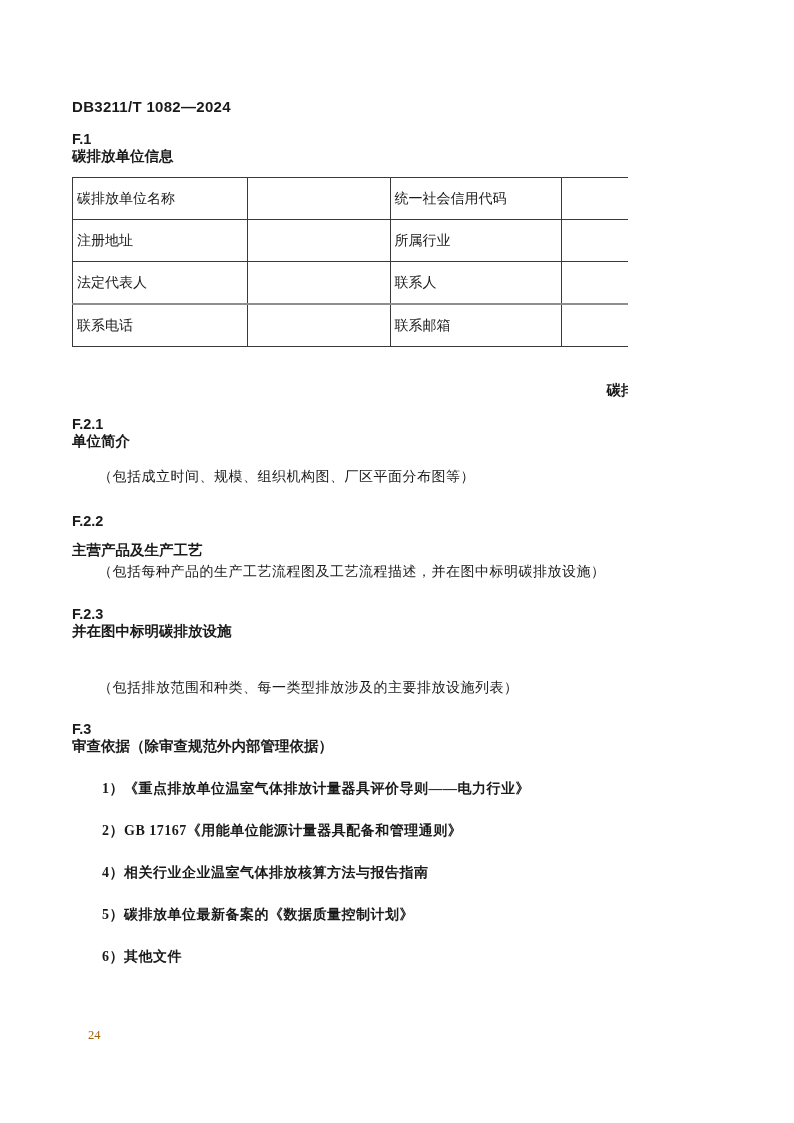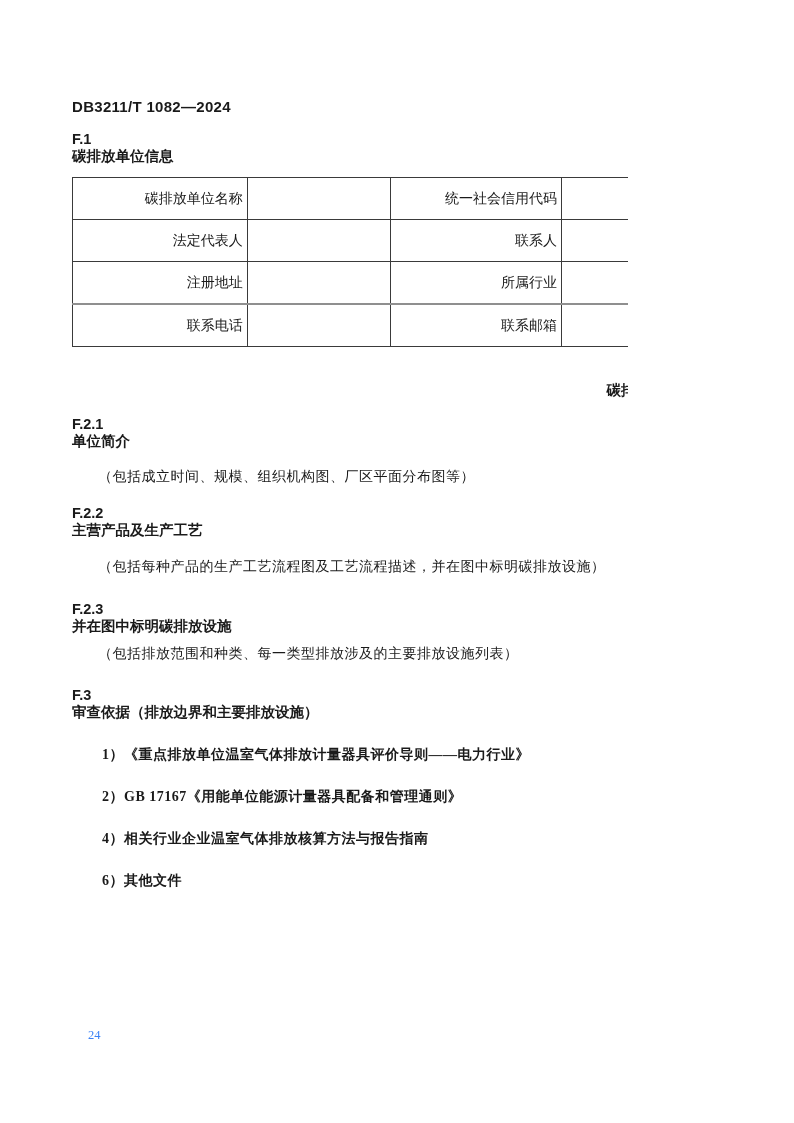--- a/index.html
+++ b/index.html
@@ -52,7 +52,7 @@
   table.info td {
     border: 1px solid #3a3a3a;
     height: 41px;
-    text-align: right;
+    text-align: left;
     vertical-align: middle;
     font-size: 14px;
     padding: 0 4px;

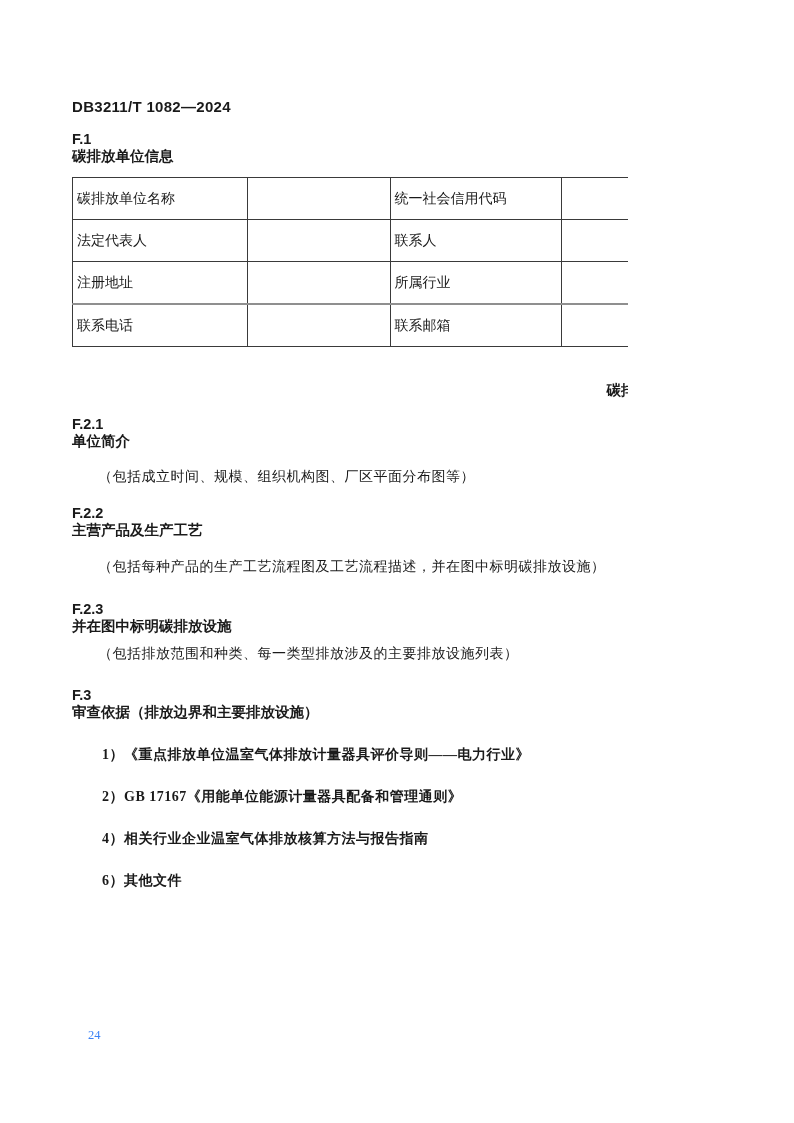--- a/index.html
+++ b/index.html
@@ -112,15 +112,15 @@
           <td></td>
         </tr>
         <tr>
+          <td>注册地址</td>
+          <td></td>
+          <td>所属行业</td>
+          <td></td>
+        </tr>
+        <tr>
           <td>法定代表人</td>
           <td></td>
           <td>联系人</td>
-          <td></td>
-        </tr>
-        <tr>
-          <td>注册地址</td>
-          <td></td>
-          <td>所属行业</td>
           <td></td>
         </tr>
         <tr class="thick-top">

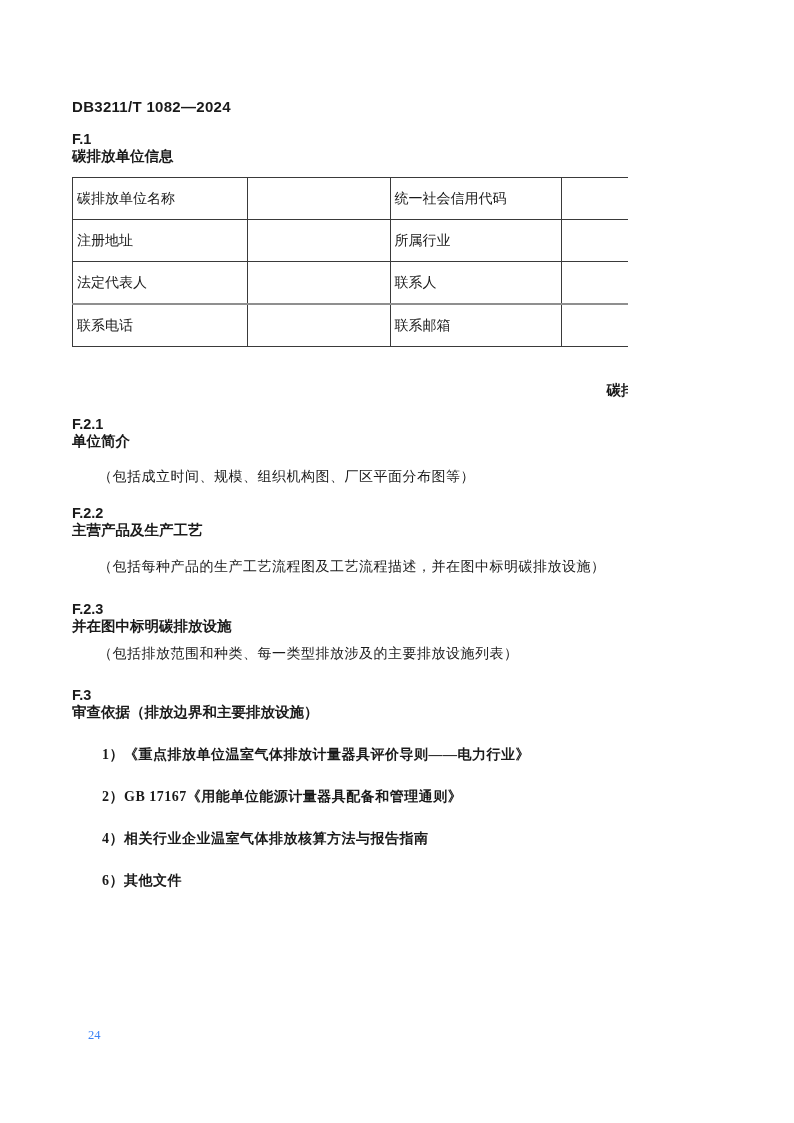--- a/index.html
+++ b/index.html
@@ -38,7 +38,7 @@
   .h-f1  { margin-top: 16px; }
   .h-f2  { margin-top: 18px; align-items: flex-end; }
   .h-f21 { margin-top: 17px; }
-  .h-f22 { margin-top: 20px; }
+  .h-f22 { margin-top: 28px; gap: 12px; }
   .h-f23 { margin-top: 26px; justify-content: flex-end; }
   .h-f3  { margin-top: 25px; }
 

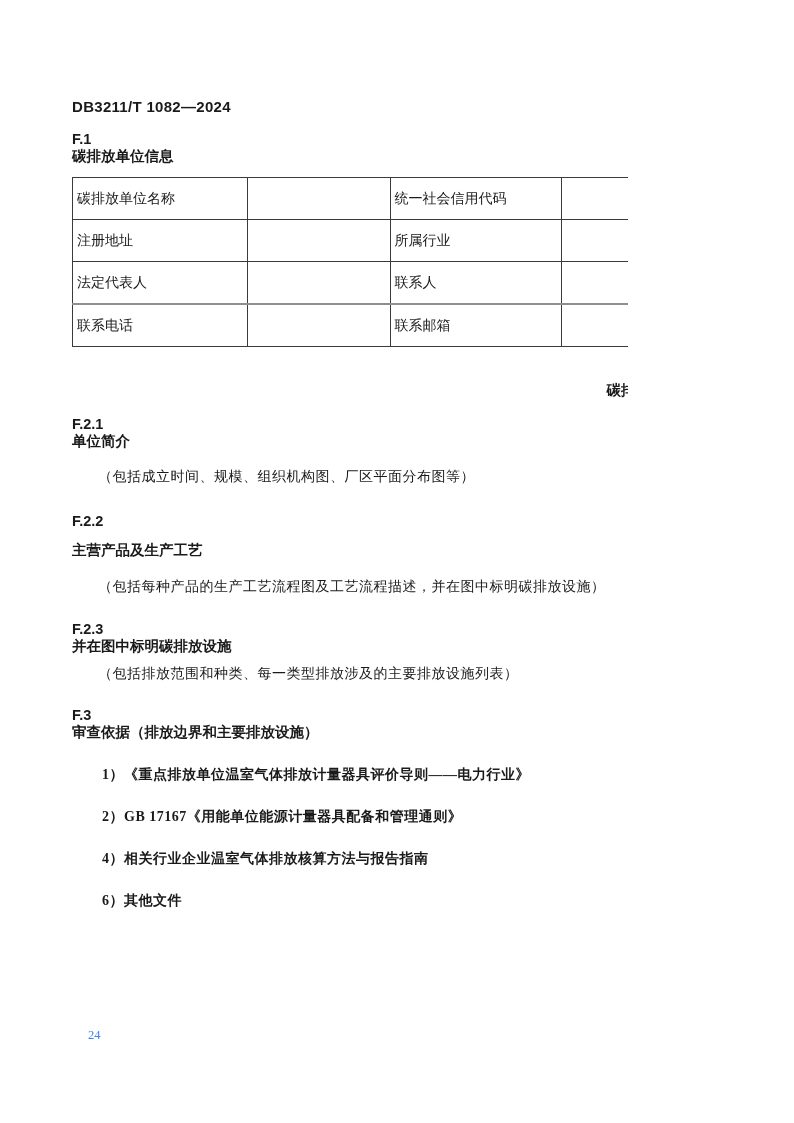--- a/index.html
+++ b/index.html
@@ -65,7 +65,7 @@
     line-height: 16px;
     letter-spacing: 0.5px;
   }
-  .note.n2 { margin-top: 20px; }
+  .note.n2 { margin-top: 5px; }
   .note.n3 { margin-top: 11px; }
 
   .ref {

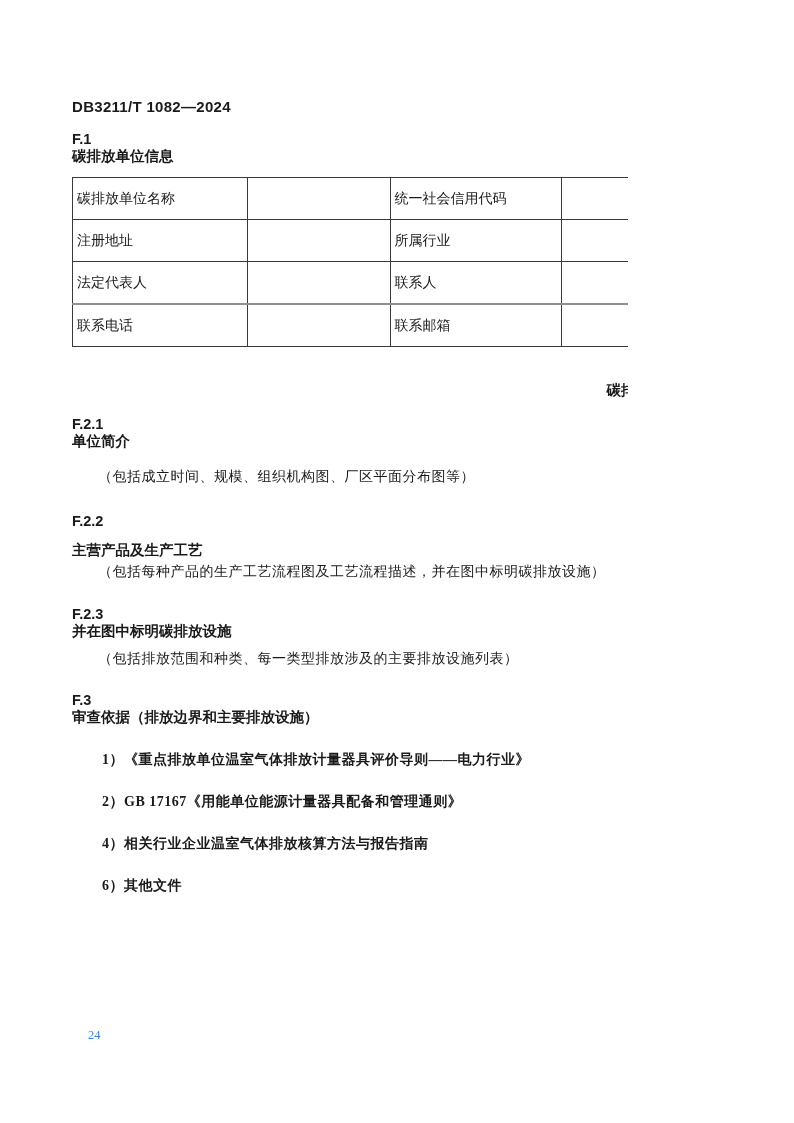--- a/index.html
+++ b/index.html
@@ -66,7 +66,7 @@
     letter-spacing: 0.5px;
   }
   .note.n2 { margin-top: 5px; }
-  .note.n3 { margin-top: 11px; }
+  .note.n3 { margin-top: 40px; }
 
   .ref {
     margin: 26px 0 0 30px;

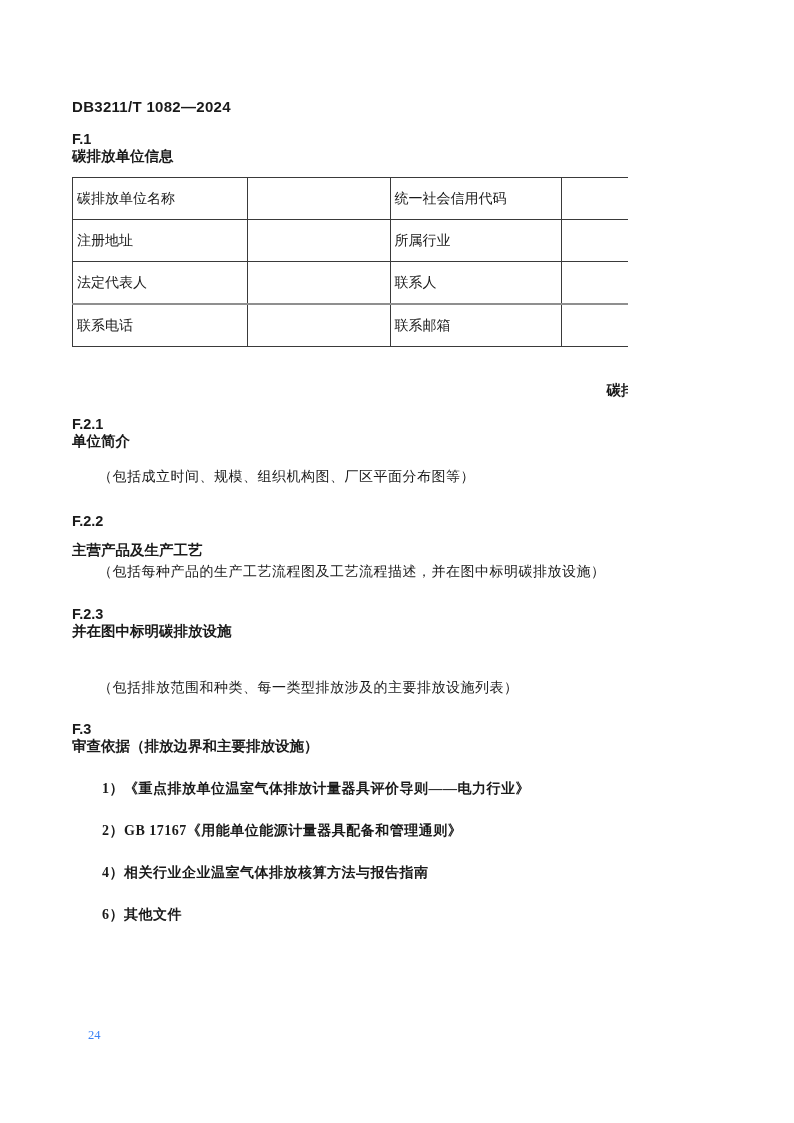--- a/index.html
+++ b/index.html
@@ -160,7 +160,7 @@
 
     <div class="heading h-f3">
       <span class="num">F.3</span>
-      <span>审查依据（排放边界和主要排放设施）</span>
+      <span>审查依据（除审查规范外内部管理依据）</span>
     </div>
 
     <p class="ref">1）《重点排放单位温室气体排放计量器具评价导则——电力行业》</p>

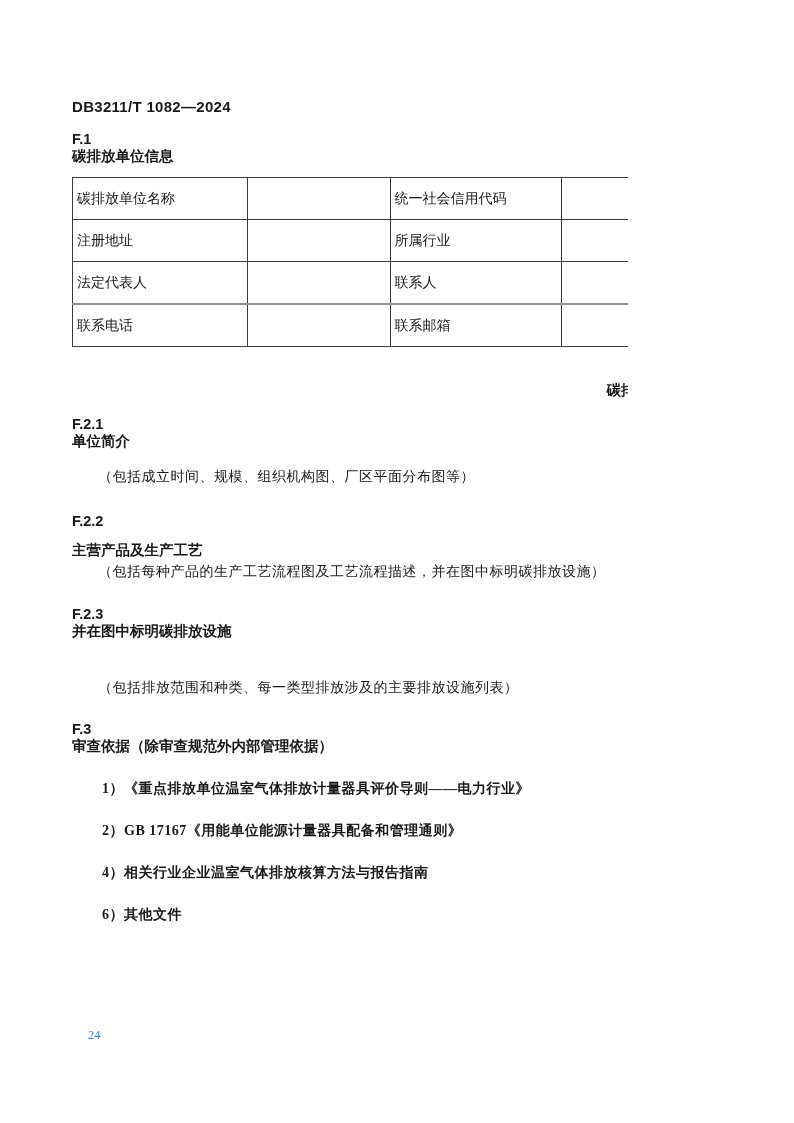--- a/index.html
+++ b/index.html
@@ -166,6 +166,7 @@
     <p class="ref">1）《重点排放单位温室气体排放计量器具评价导则——电力行业》</p>
     <p class="ref">2）GB 17167《用能单位能源计量器具配备和管理通则》</p>
     <p class="ref">4）相关行业企业温室气体排放核算方法与报告指南</p>
+    <p class="ref">5）碳排放单位最新备案的《数据质量控制计划》</p>
     <p class="ref">6）其他文件</p>
 
   </div>

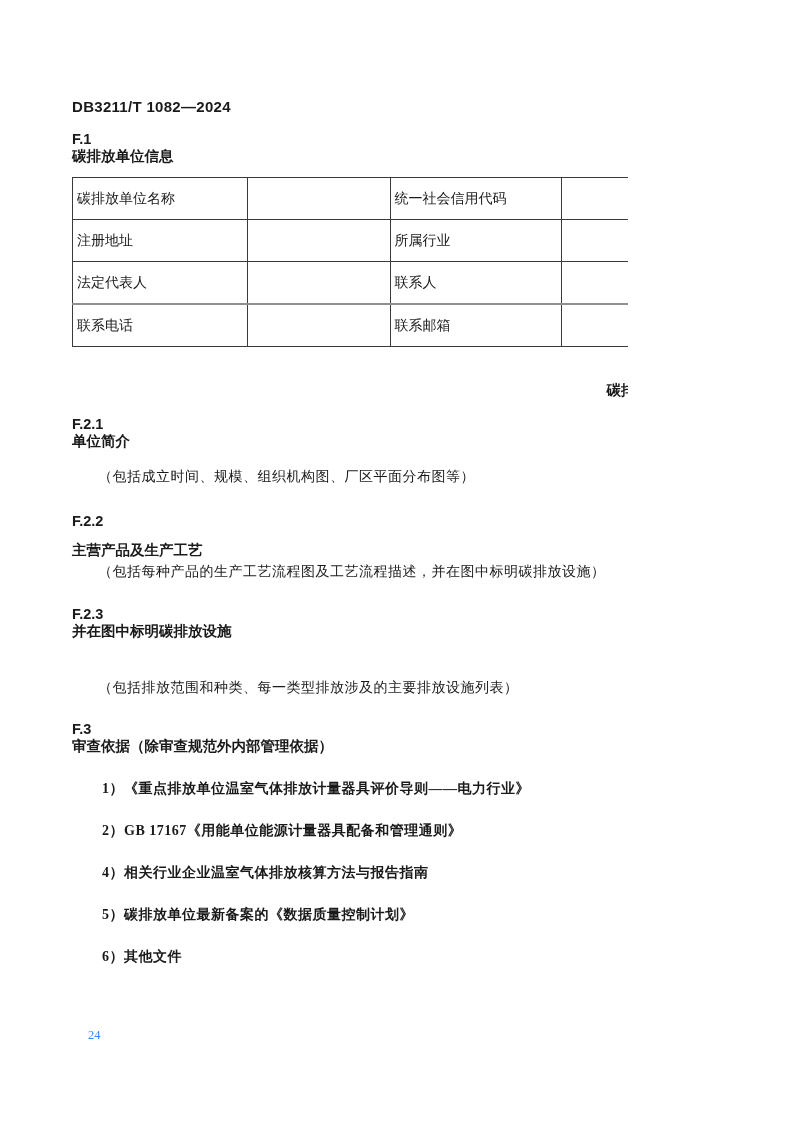--- a/index.html
+++ b/index.html
@@ -81,7 +81,7 @@
     left: 88px;
     top: 1028px;
     font-size: 12.5px;
-    color: #3b82f6;
+    color: #a16207;
   }
 </style>
 </head>

